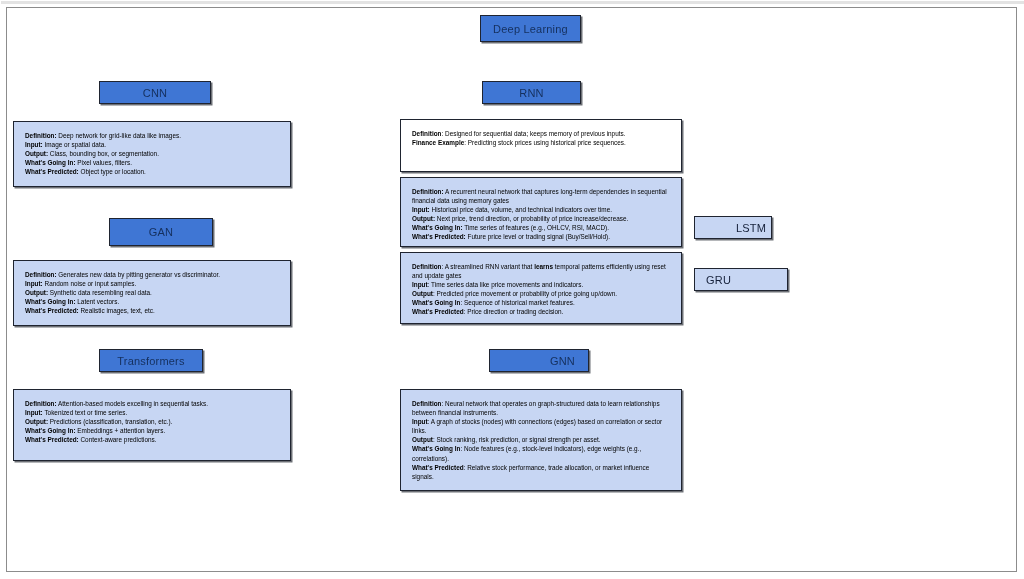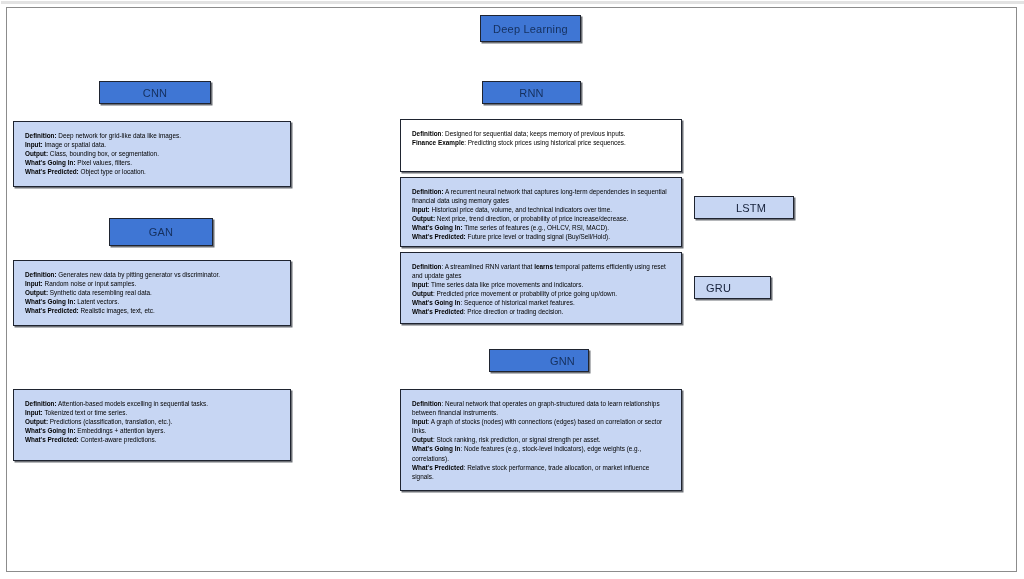--- a/index.html
+++ b/index.html
@@ -167,7 +167,7 @@
         <div class="line"><span class="lbl">What's Predicted</span><span>: Relative stock performance, trade allocation, or market influence signals.</span></div>
       </div>
 
-    <div class="node chip soft" style="left:687px; top:188px; width:100px; height:23px;padding-left:41px;">
+    <div class="node chip soft" style="left:687px; top:208px; width:78px; height:23px;padding-left:41px;">
       <span>LSTM</span>
     </div>
 

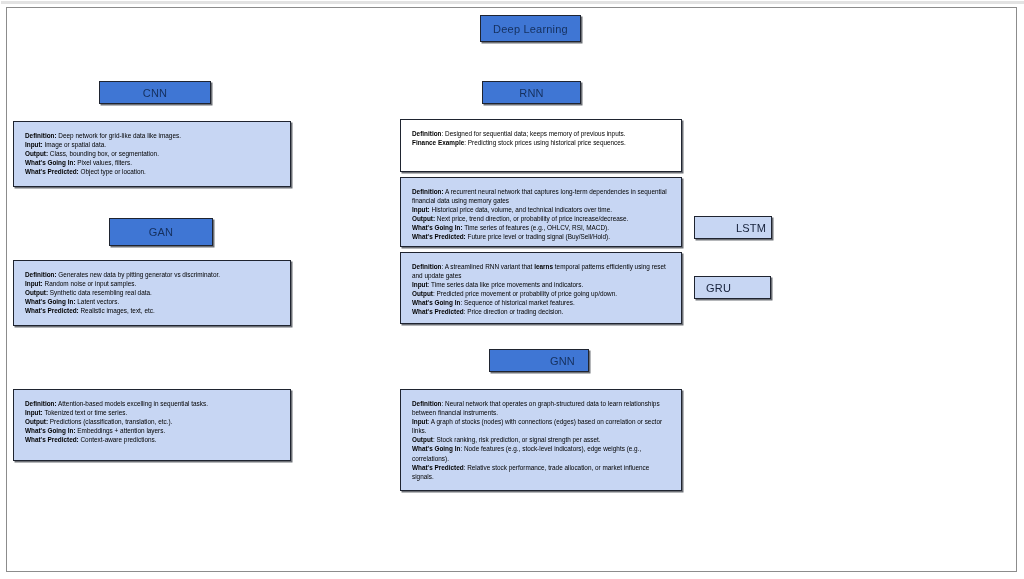--- a/index.html
+++ b/index.html
@@ -171,7 +171,7 @@
       <span>LSTM</span>
     </div>
 
-    <div class="node chip soft" style="left:687px; top:268px; width:77px; height:23px;">
+    <div class="node chip soft" style="left:687px; top:260px; width:94px; height:23px;">
       <span>GRU</span>
     </div>
 

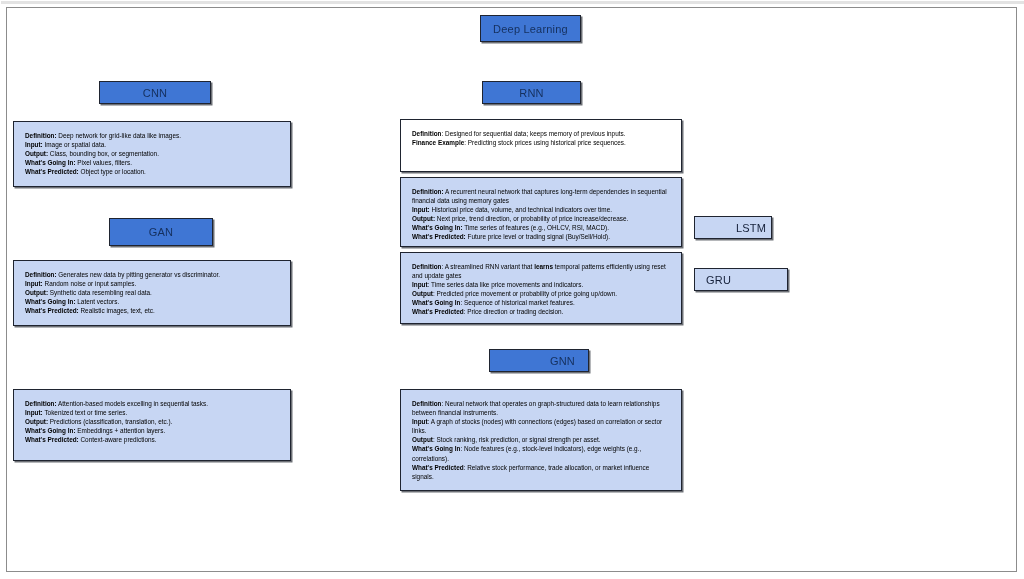--- a/index.html
+++ b/index.html
@@ -121,6 +121,9 @@
         <div class="line"><span class="lbl">What's Predicted:</span><span> Realistic images, text, etc.</span></div>
       </div>
 
+    <div class="node chip" style="left:92px; top:341px; width:104px; height:23px;">
+      <span>Transformers</span>
+    </div>
 
     <div class="node panel" style="left:6px; top:381px; width:278px; height:72px;">
         <div class="line"><span class="lbl">Definition:</span><span> Attention-based models excelling in sequential tasks.</span></div>

